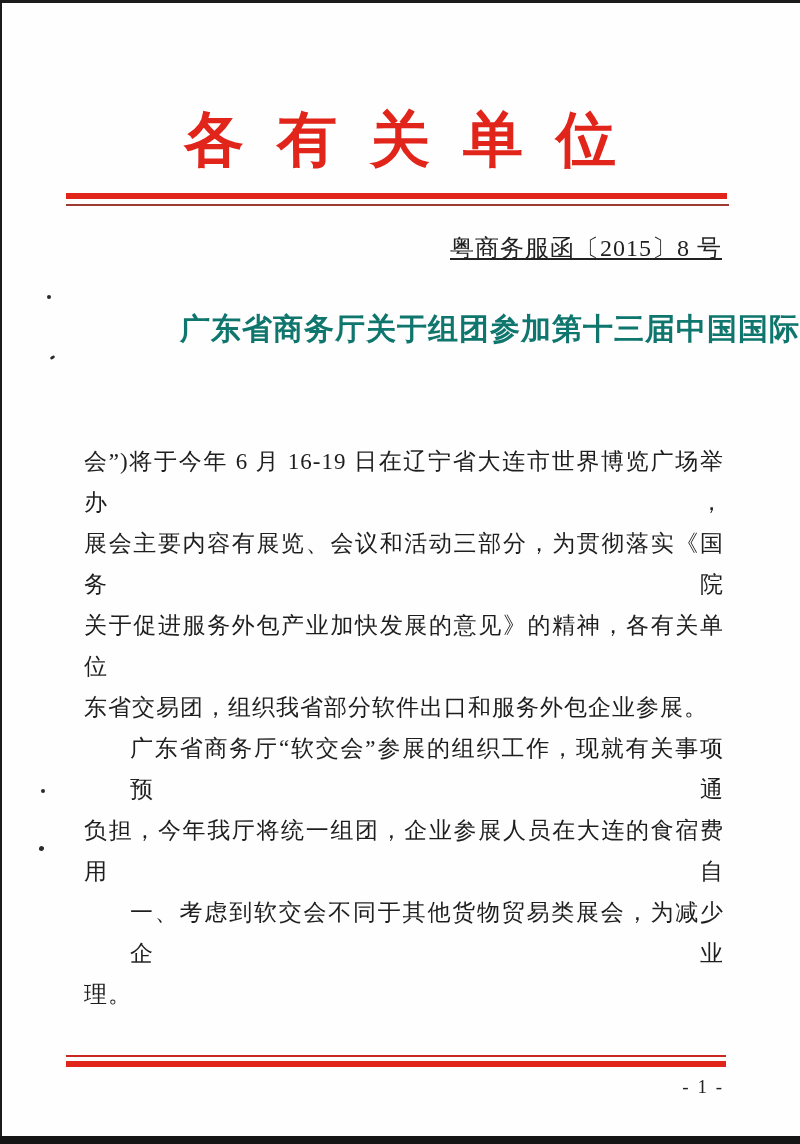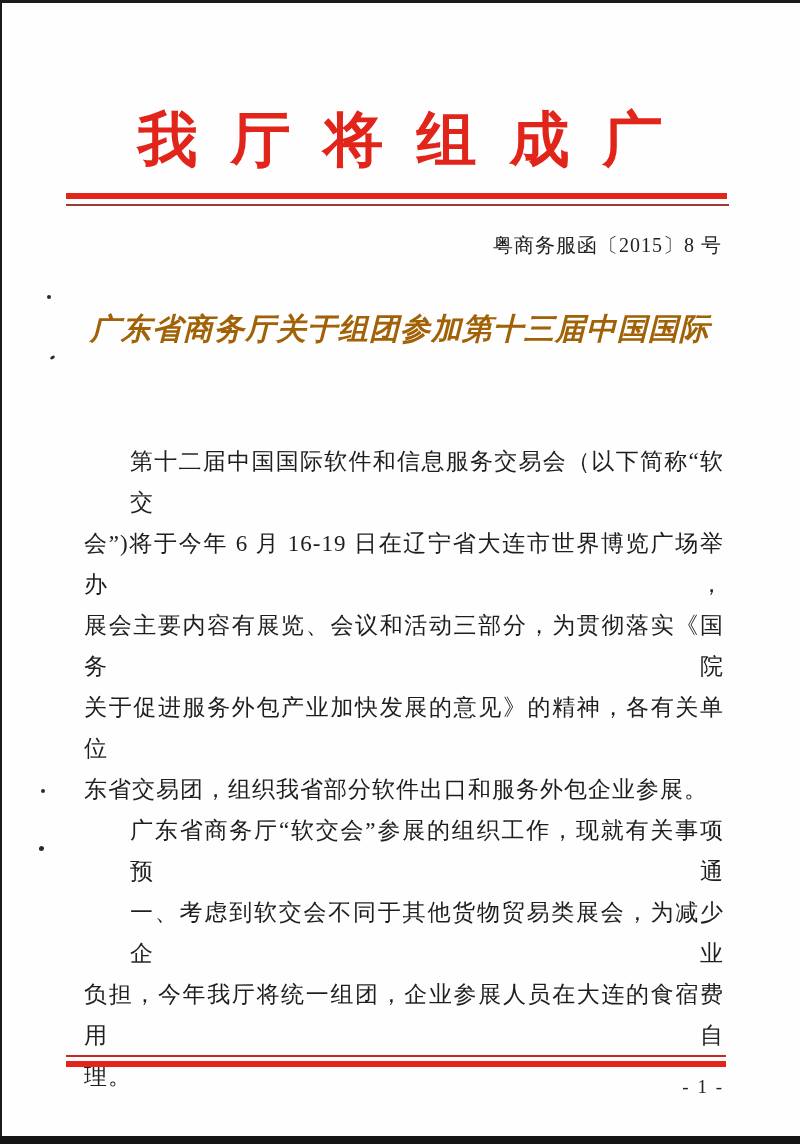--- a/index.html
+++ b/index.html
@@ -104,7 +104,7 @@
   <div class="speck s3"></div>
   <div class="speck s4"></div>
 
-  <div class="letterhead">我厅将组成广</div>
+  <div class="letterhead">各有关单位</div>
   <div class="rule-thick-top"></div>
   <div class="rule-thin-top"></div>
 

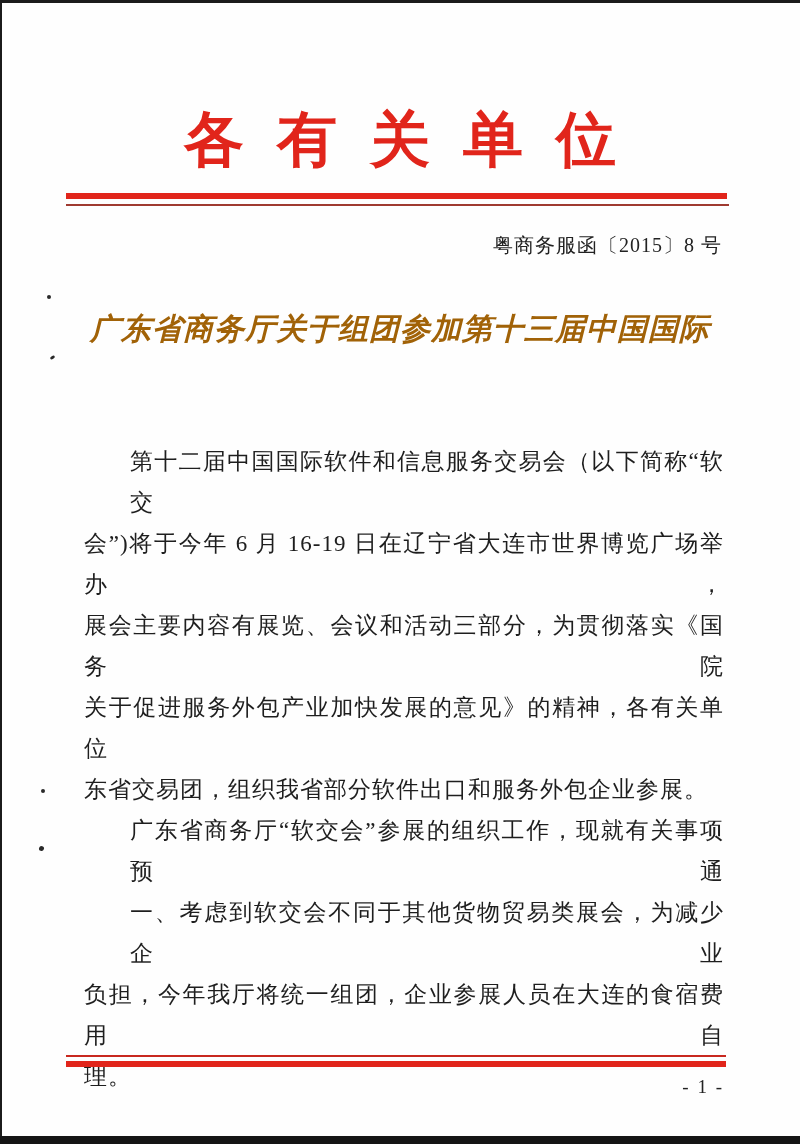--- a/index.html
+++ b/index.html
@@ -45,10 +45,11 @@
     position: absolute;
     top: 232px;
     right: 78px;
-    font-size: 20px;
+    font-size: 24px;
     color: #222222;
     letter-spacing: 1px;
     white-space: nowrap;
+    text-decoration: underline;
   }
 
   .doc-title {

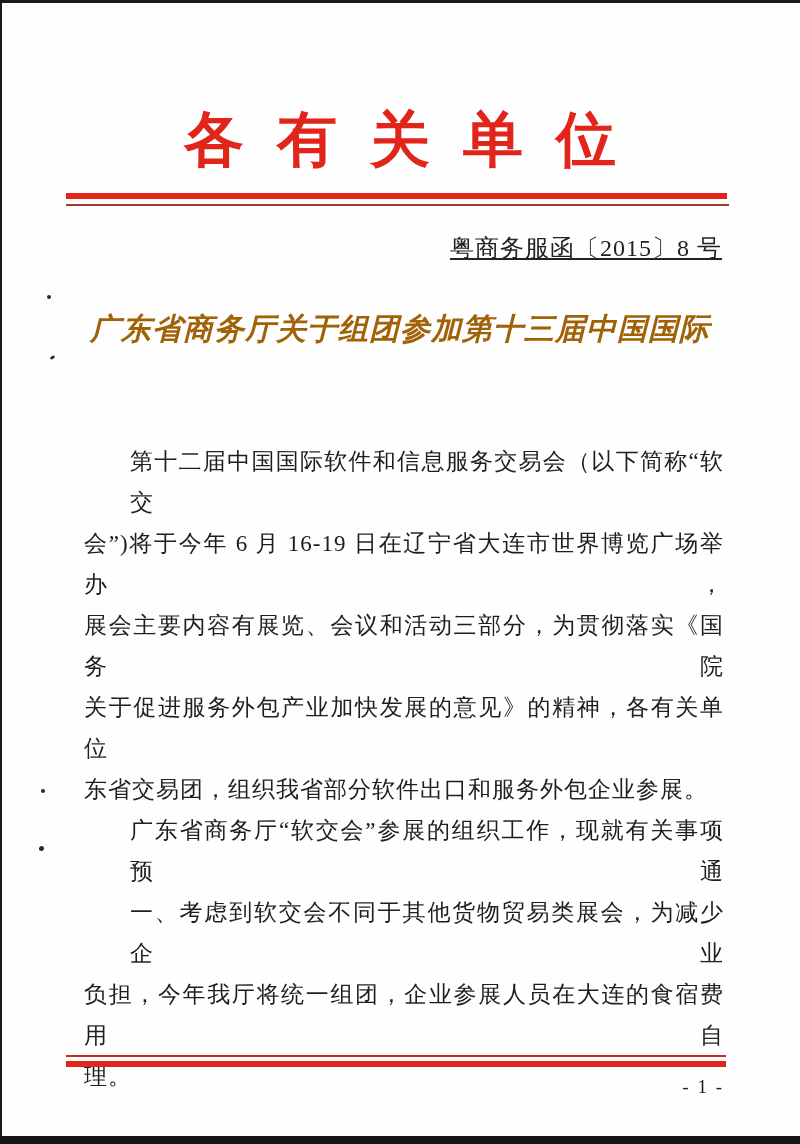--- a/index.html
+++ b/index.html
@@ -56,13 +56,12 @@
     position: absolute;
     left: 0; top: 303px;
     width: 100%;
-    text-align: center;
+    text-align: right;
     font-size: 30px;
     font-weight: bold;
-    color: #a16207;
+    color: #0f766e;
     line-height: 51px;
     letter-spacing: 1px;
-    font-style: italic;
   }
 
   .body-text {

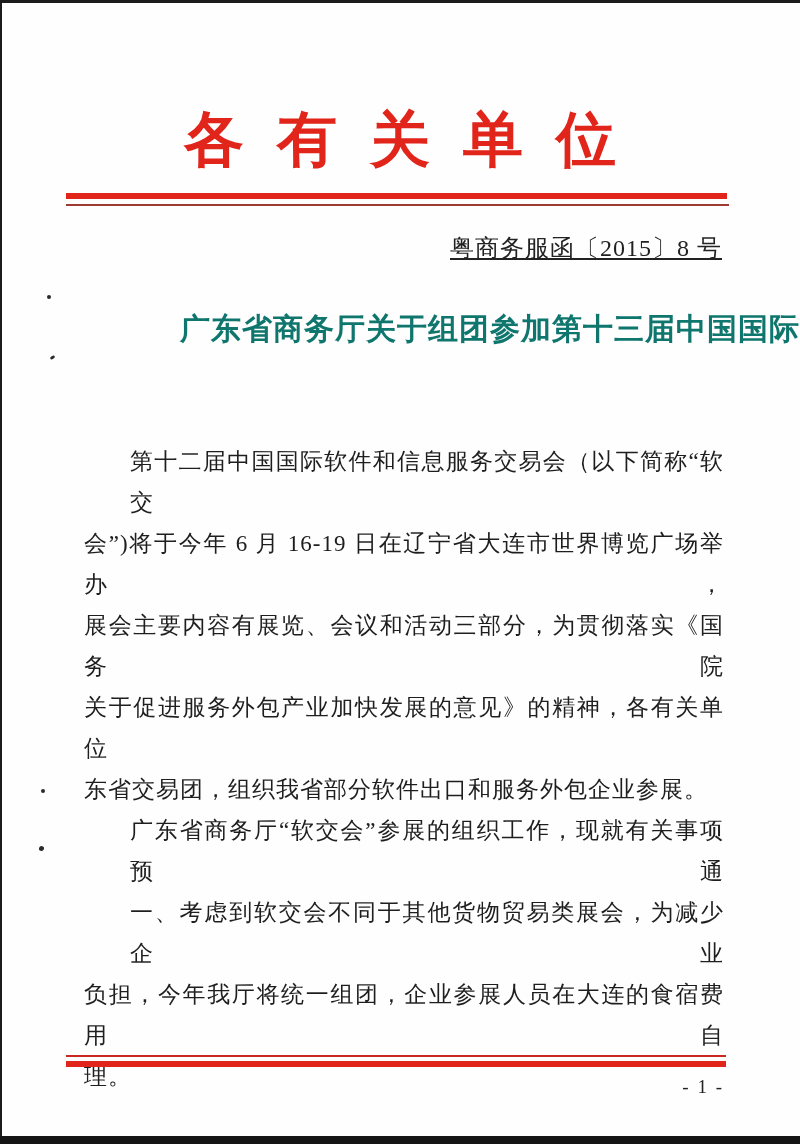--- a/index.html
+++ b/index.html
@@ -115,7 +115,6 @@
   </div>
 
   <div class="body-text">
-      <div class="body-line indent fill">第十二届中国国际软件和信息服务交易会（以下简称“软交</div>
       <div class="body-line fill">会”)将于今年 6 月 16-19 日在辽宁省大连市世界博览广场举办，</div>
       <div class="body-line fill">展会主要内容有展览、会议和活动三部分，为贯彻落实《国务院</div>
       <div class="body-line fill">关于促进服务外包产业加快发展的意见》的精神，各有关单位</div>

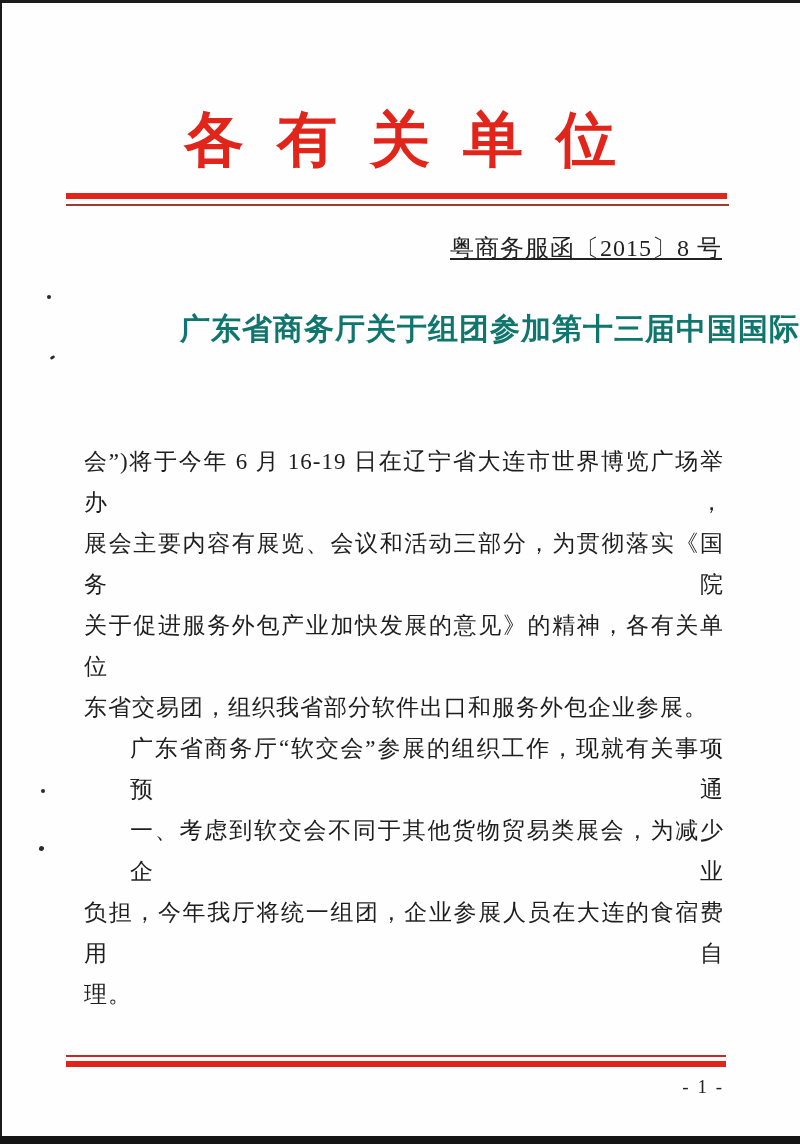--- a/index.html
+++ b/index.html
@@ -120,8 +120,8 @@
       <div class="body-line fill">关于促进服务外包产业加快发展的意见》的精神，各有关单位</div>
       <div class="body-line">东省交易团，组织我省部分软件出口和服务外包企业参展。</div>
       <div class="body-line indent fill">广东省商务厅“软交会”参展的组织工作，现就有关事项预通</div>
+      <div class="body-line fill">负担，今年我厅将统一组团，企业参展人员在大连的食宿费用自</div>
       <div class="body-line indent fill">一、考虑到软交会不同于其他货物贸易类展会，为减少企业</div>
-      <div class="body-line fill">负担，今年我厅将统一组团，企业参展人员在大连的食宿费用自</div>
       <div class="body-line">理。</div>
     </div>
 

